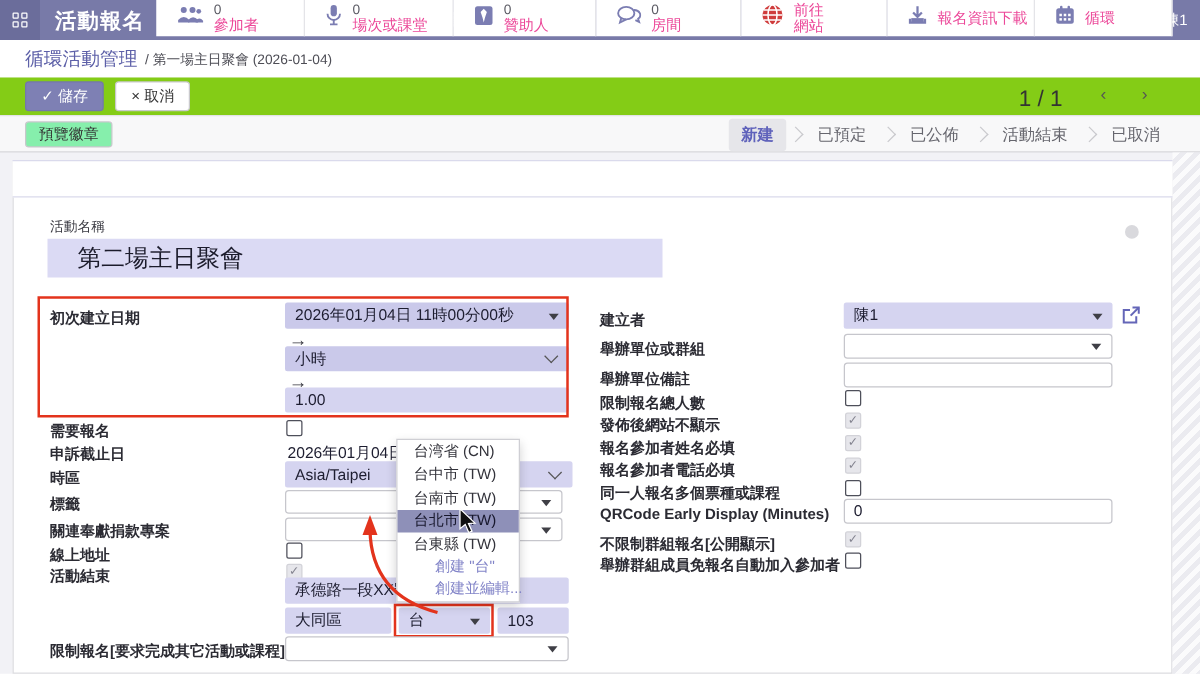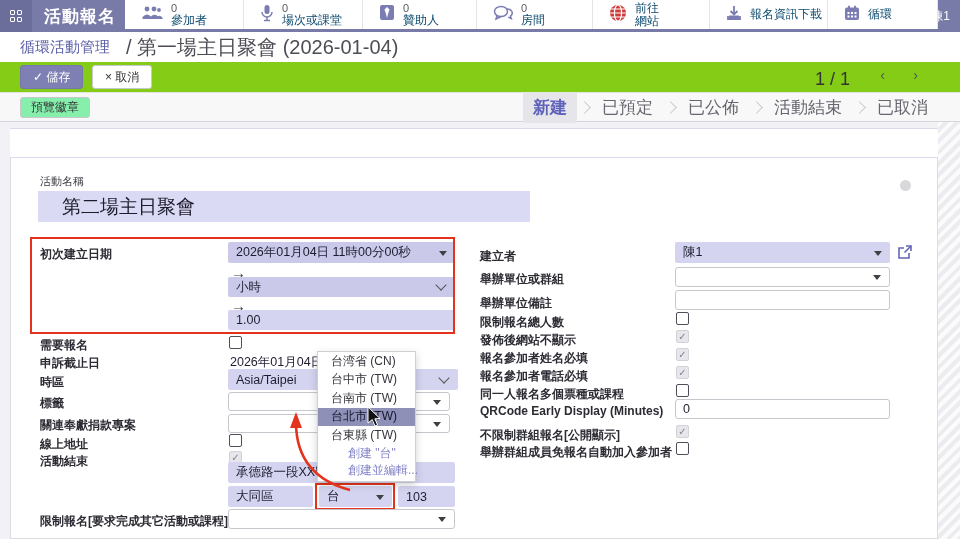--- a/index.html
+++ b/index.html
@@ -50,7 +50,7 @@
            gap:8px;padding-left:16px;box-sizing:border-box;cursor:pointer;background:#fff}
   .statbtn:first-child{border-left:1px solid #e4e4e8}
   .stat-count{font-size:11px;color:#5b5b64;line-height:12px;display:block}
-  .stat-label{font-size:12px;color:#0c4a6e;line-height:13px;display:block;white-space:nowrap}
+  .stat-label{font-size:12px;color:#ec4899;line-height:13px;display:block;white-space:nowrap}
   .stat-label.wrap{white-space:normal;width:34px}
   
   .flabel{font-size:12px;font-weight:700;color:#2b2b33;white-space:nowrap}

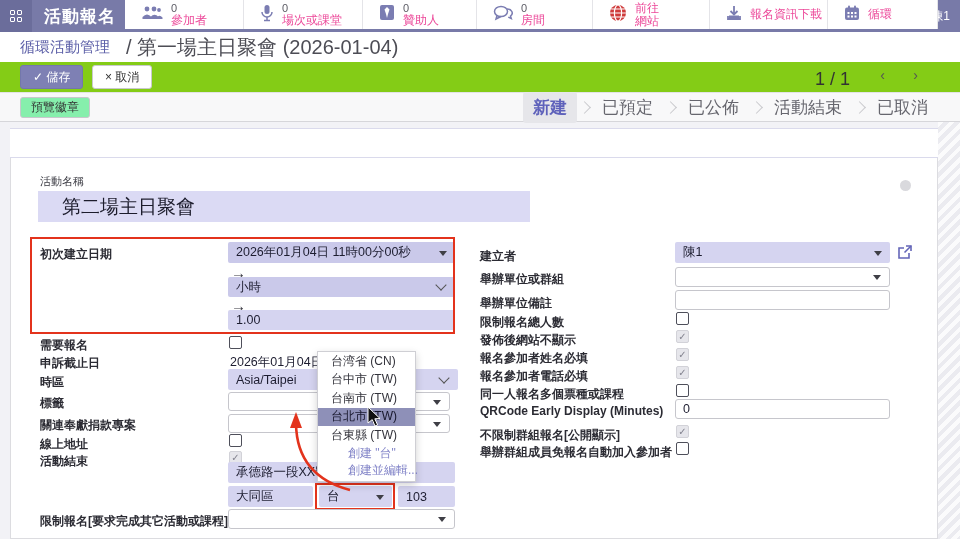--- a/index.html
+++ b/index.html
@@ -23,7 +23,7 @@
   
   .bcrow{left:0;top:32px;width:960px;height:30px;background:#fff;display:flex;align-items:center;padding-left:20px;box-sizing:border-box}
   .bclink{color:#5d60a8;font-size:15px;cursor:pointer}
-  .bcrest{color:#4d4d55;font-size:20px;margin-left:16px}
+  .bcrest{color:#4d4d55;font-size:11px;margin-left:6px}
   .toolrow{left:0;top:62px;width:960px;height:30px;background:#84cc16}
   .btn-save{position:absolute;left:20px;top:3px;height:24px;padding:0 12px;background:#7e80b4;color:#fff;
             border:1px solid #7377ab;border-radius:3px;font-size:12px;display:flex;align-items:center;gap:5px;cursor:pointer}

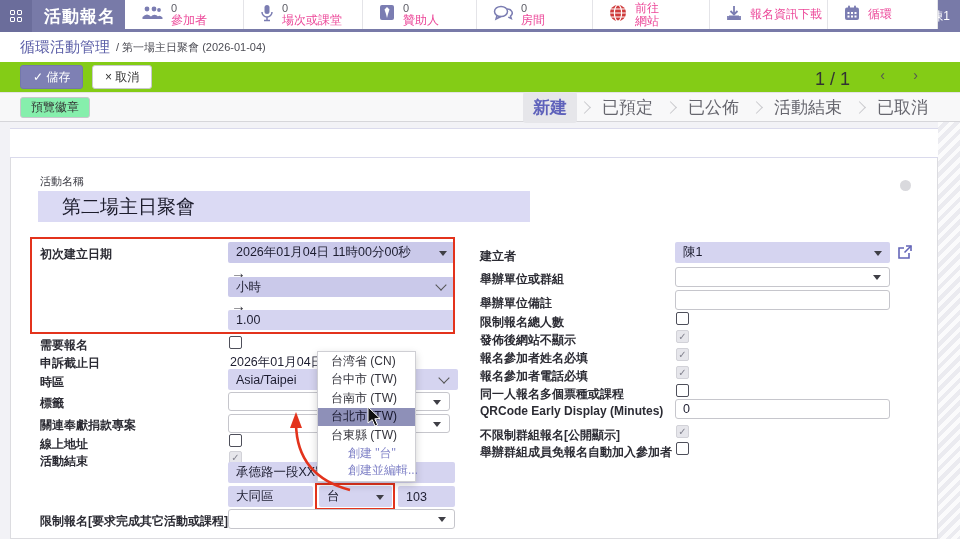--- a/index.html
+++ b/index.html
@@ -37,7 +37,7 @@
   .btn-preview{position:absolute;left:20px;top:4px;height:21px;padding:0 10px;background:#86efac;border:1px solid #c8c8cc;
                border-radius:3px;font-size:12px;color:#333;display:flex;align-items:center;cursor:pointer}
   .stages{position:absolute;right:22px;top:0;height:29px;display:flex;align-items:center}
-  .stage{font-size:17px;color:#66666e;padding:4px 10px;cursor:pointer;white-space:nowrap}
+  .stage{font-size:13px;color:#66666e;padding:4px 10px;cursor:pointer;white-space:nowrap}
   .stage.active{background:#e6e6ea;border-radius:3px;color:#5f62bb;font-weight:700}
   .ssep{width:8px;height:8px;border-top:1px solid #c9c9cd;border-right:1px solid #c9c9cd;transform:rotate(45deg);margin:0 3px}
   

